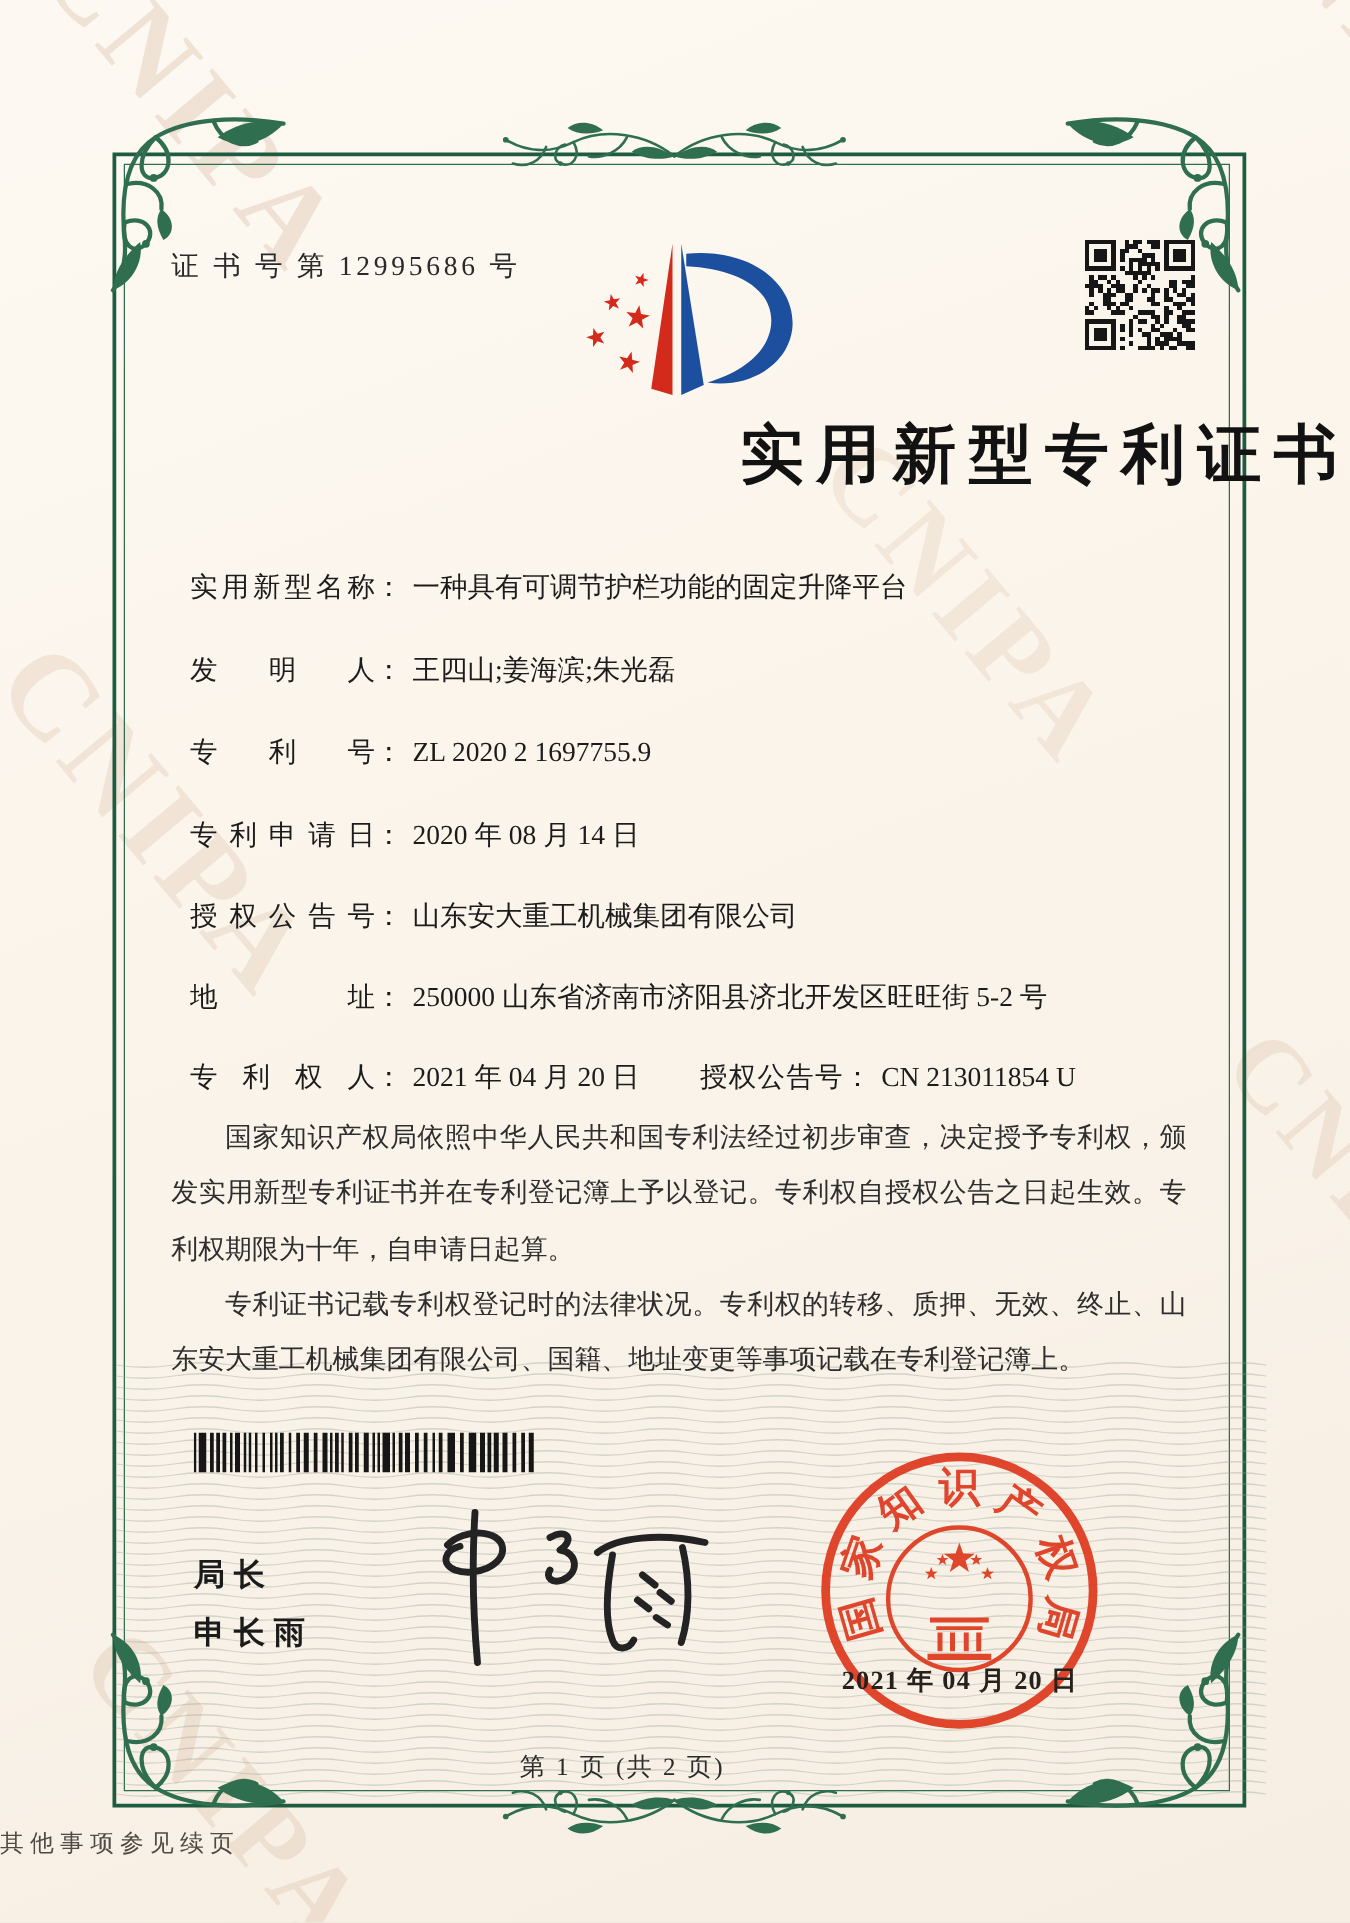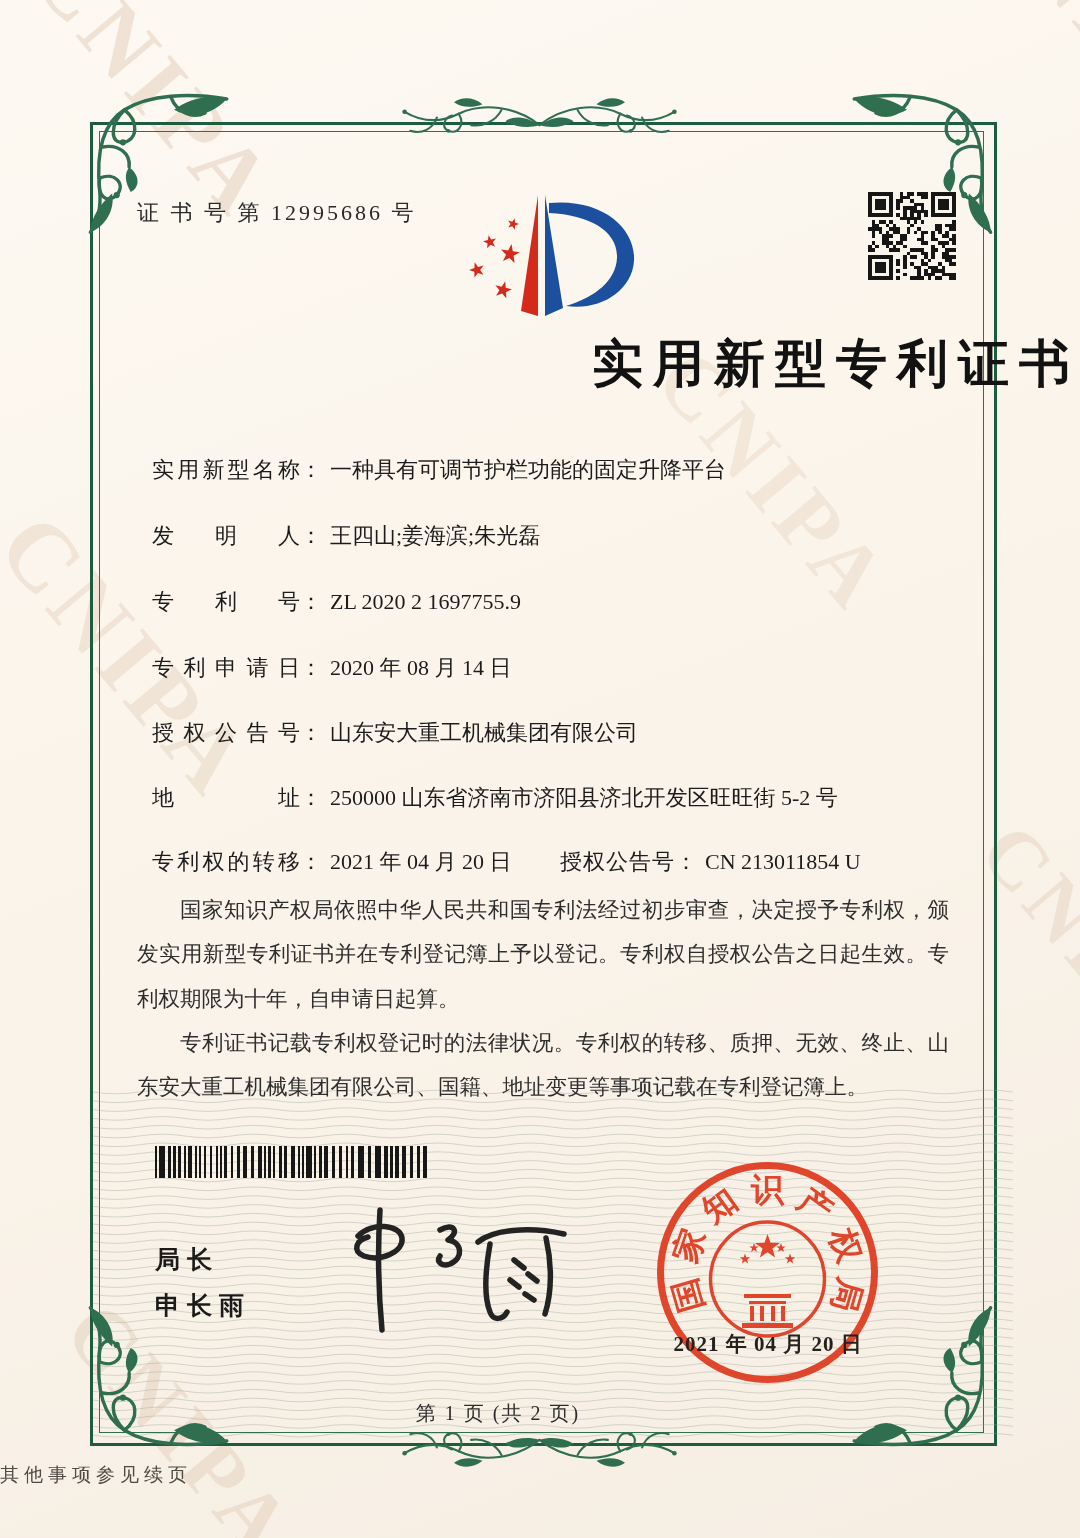--- a/index.html
+++ b/index.html
@@ -400,7 +400,7 @@
     <span class="flabel">地址</span><span class="fcolon">：</span><span class="fvalue">250000 山东省济南市济阳县济北开发区旺旺街 5-2 号</span>
   </div>
   <div class="frow" style="top:847px;width:800px">
-    <span class="flabel">专利权的转移</span><span class="fcolon">：</span><span class="fvalue">2021 年 04 月 20 日</span>
+    <span class="flabel">专利权人</span><span class="fcolon">：</span><span class="fvalue">2021 年 04 月 20 日</span>
     <span class="fpair2">
       <span class="flabel">授权公告号</span><span class="fcolon">：</span><span class="fvalue">CN 213011854 U</span>
     </span>

